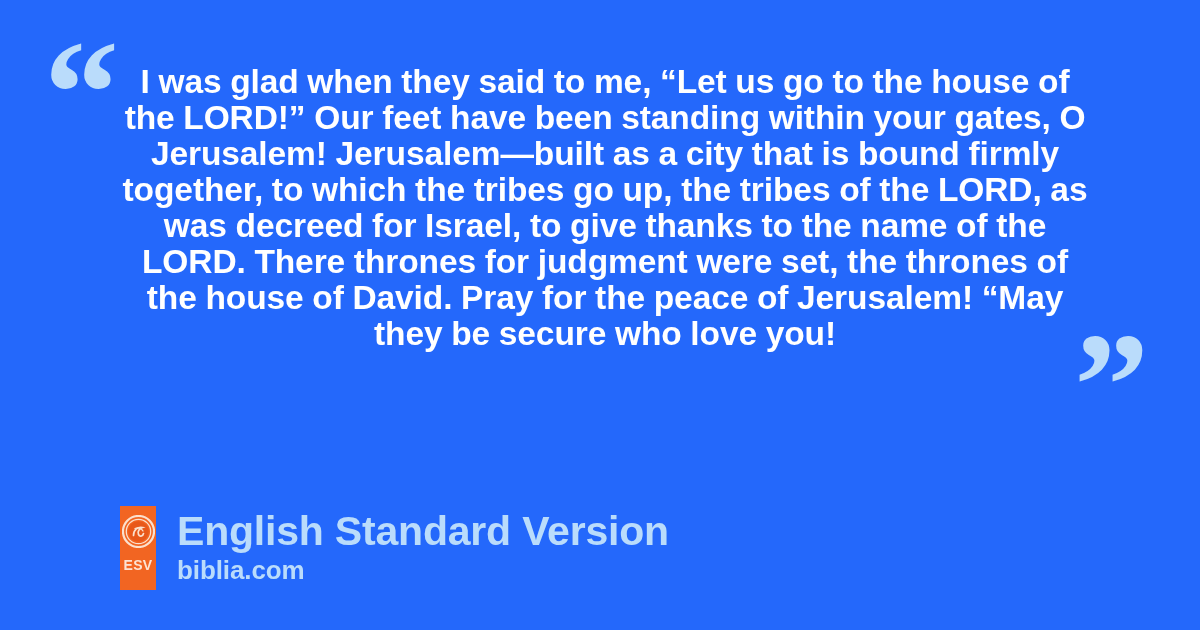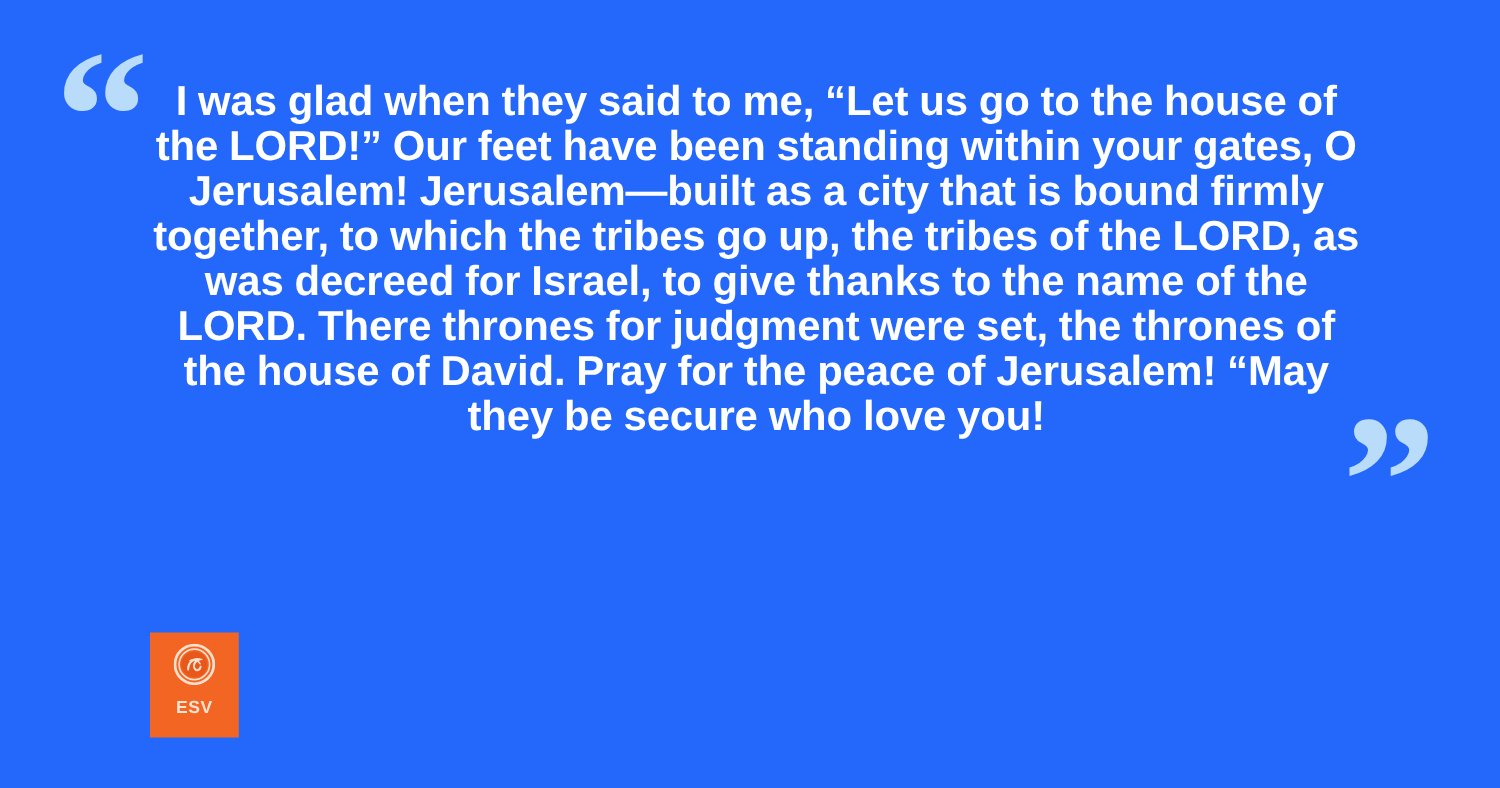--- a/index.html
+++ b/index.html
@@ -152,6 +152,10 @@
       <span class="logo-abbr">ESV</span>
     </div>
 
+    <div class="footer-text">
+      <span class="version-name">English Standard Version</span>
+      <span class="site-url">biblia.com</span>
+    </div>
 
   </div>
 

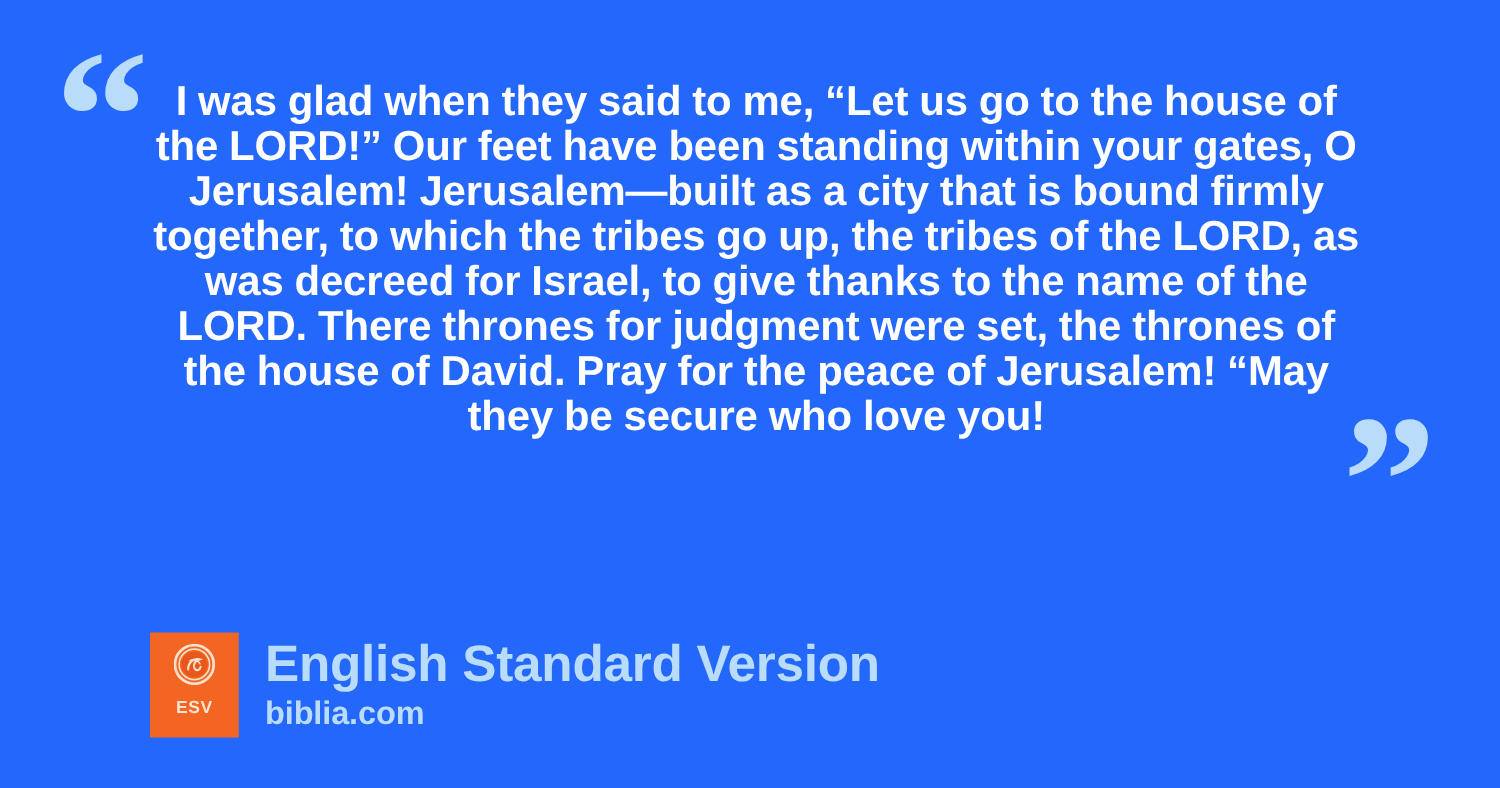--- a/index.html
+++ b/index.html
@@ -71,7 +71,7 @@
     align-items: flex-start;
   }
   .logo-badge {
-    width: 71px;
+    width: 36px;
     height: 84px;
     background: #f26522;
     display: flex;

